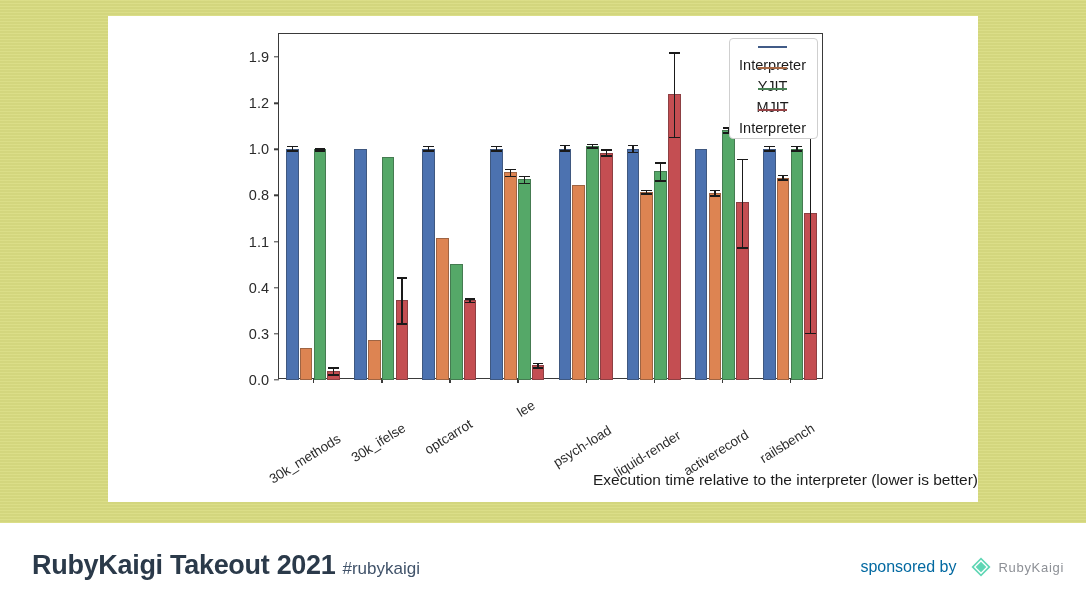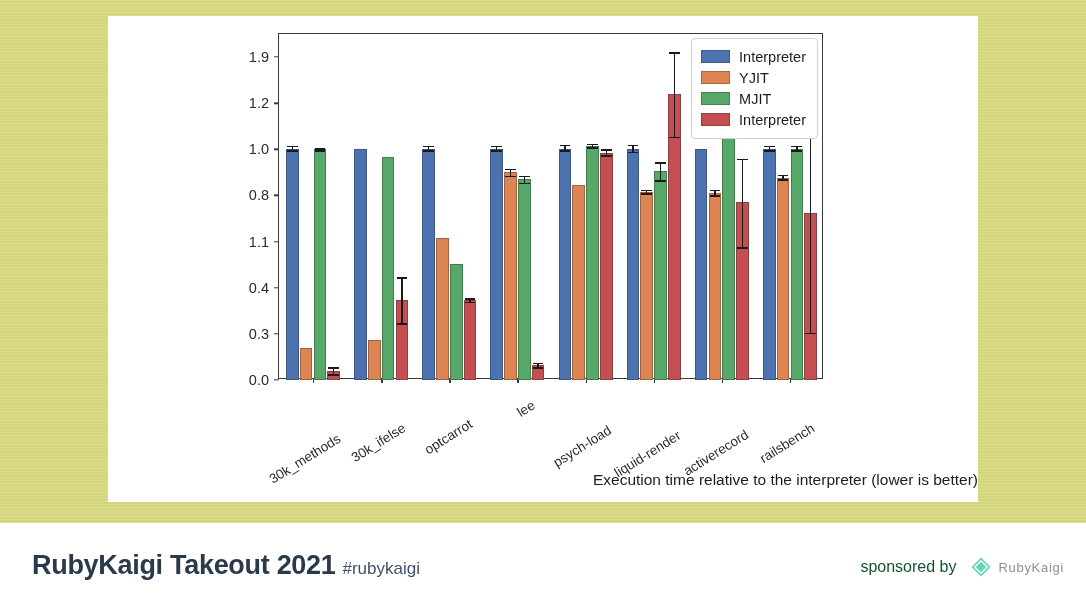--- a/index.html
+++ b/index.html
@@ -182,6 +182,7 @@
     align-items: center;
     gap: 9px;
     height: 21px;
+    flex-direction: column;
   }
   .legend-swatch {
     width: 29px;

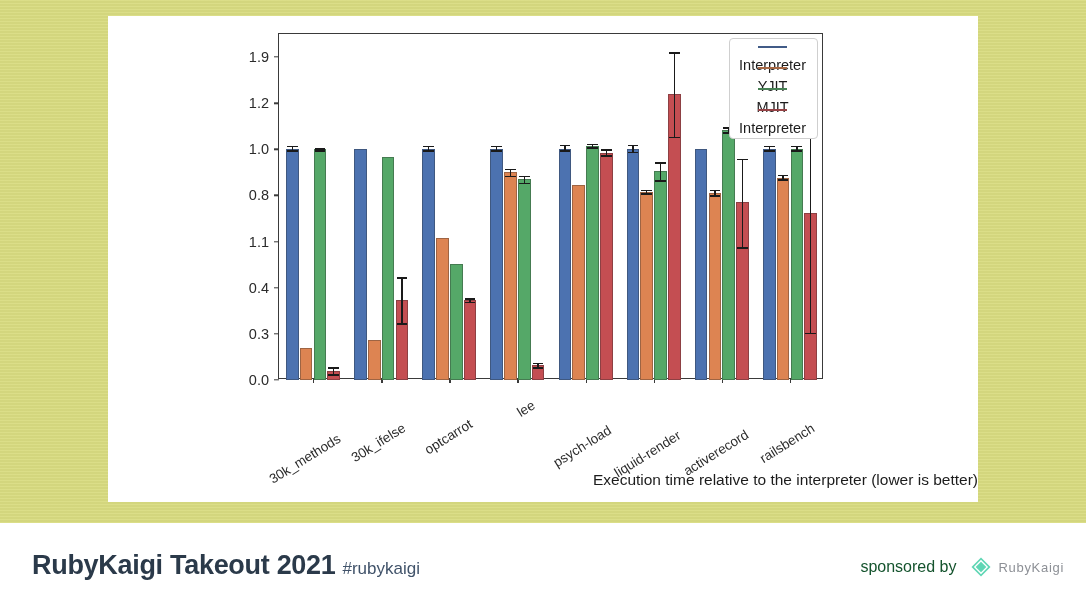--- a/index.html
+++ b/index.html
@@ -82,7 +82,7 @@
   }
   #sponsor .sp-text {
     font-size: 16px;
-    color: #14532d;
+    color: #0369a1;
   }
   #sponsor .sp-logo {
     display: flex;

